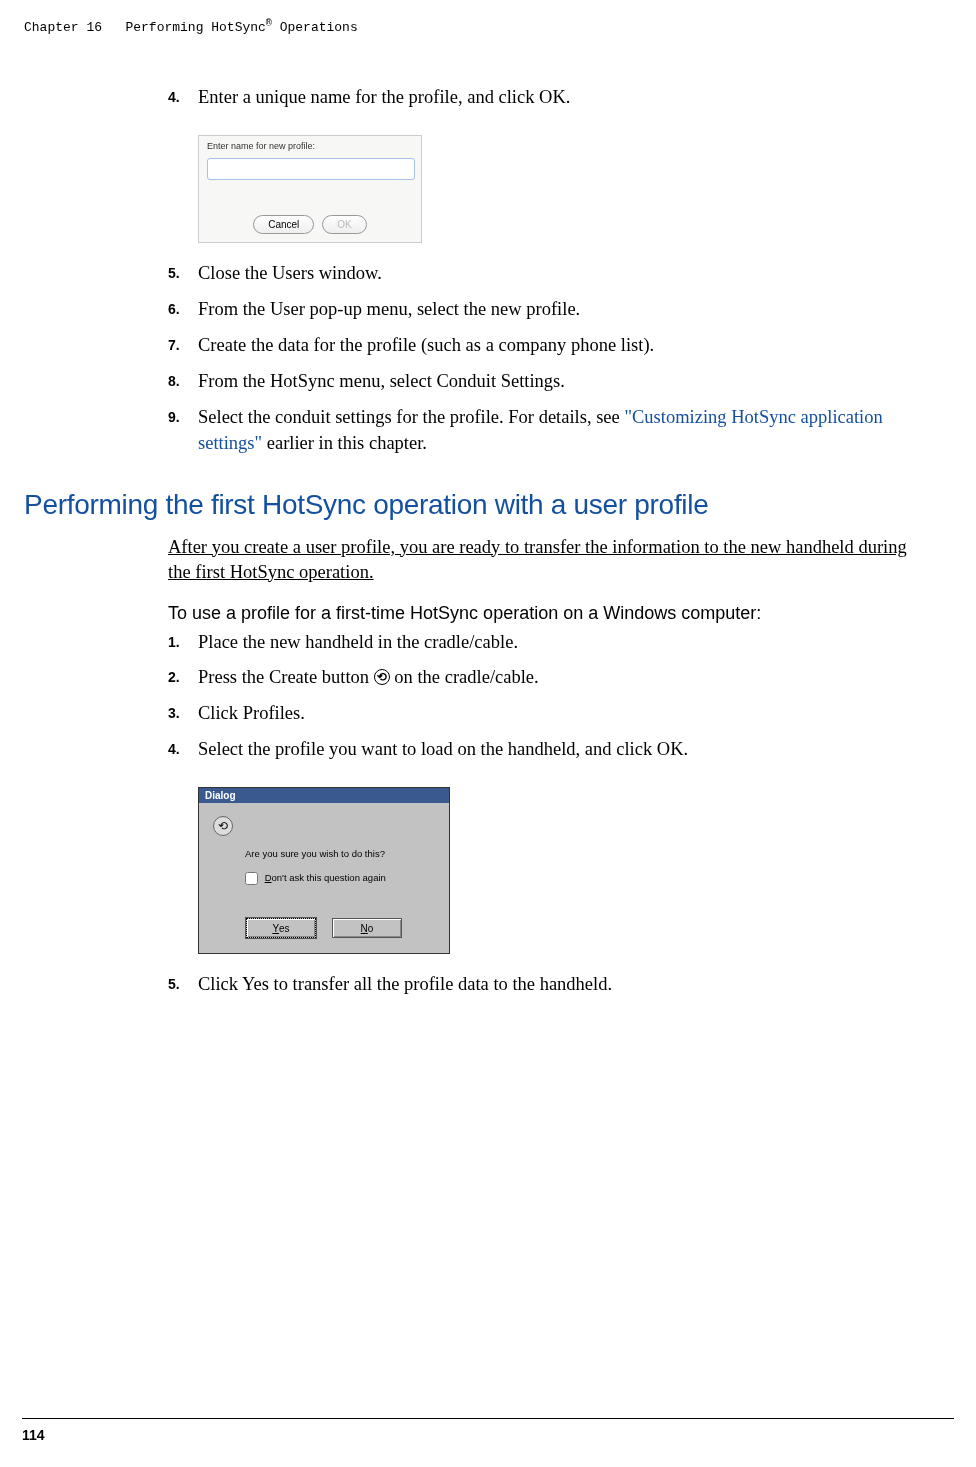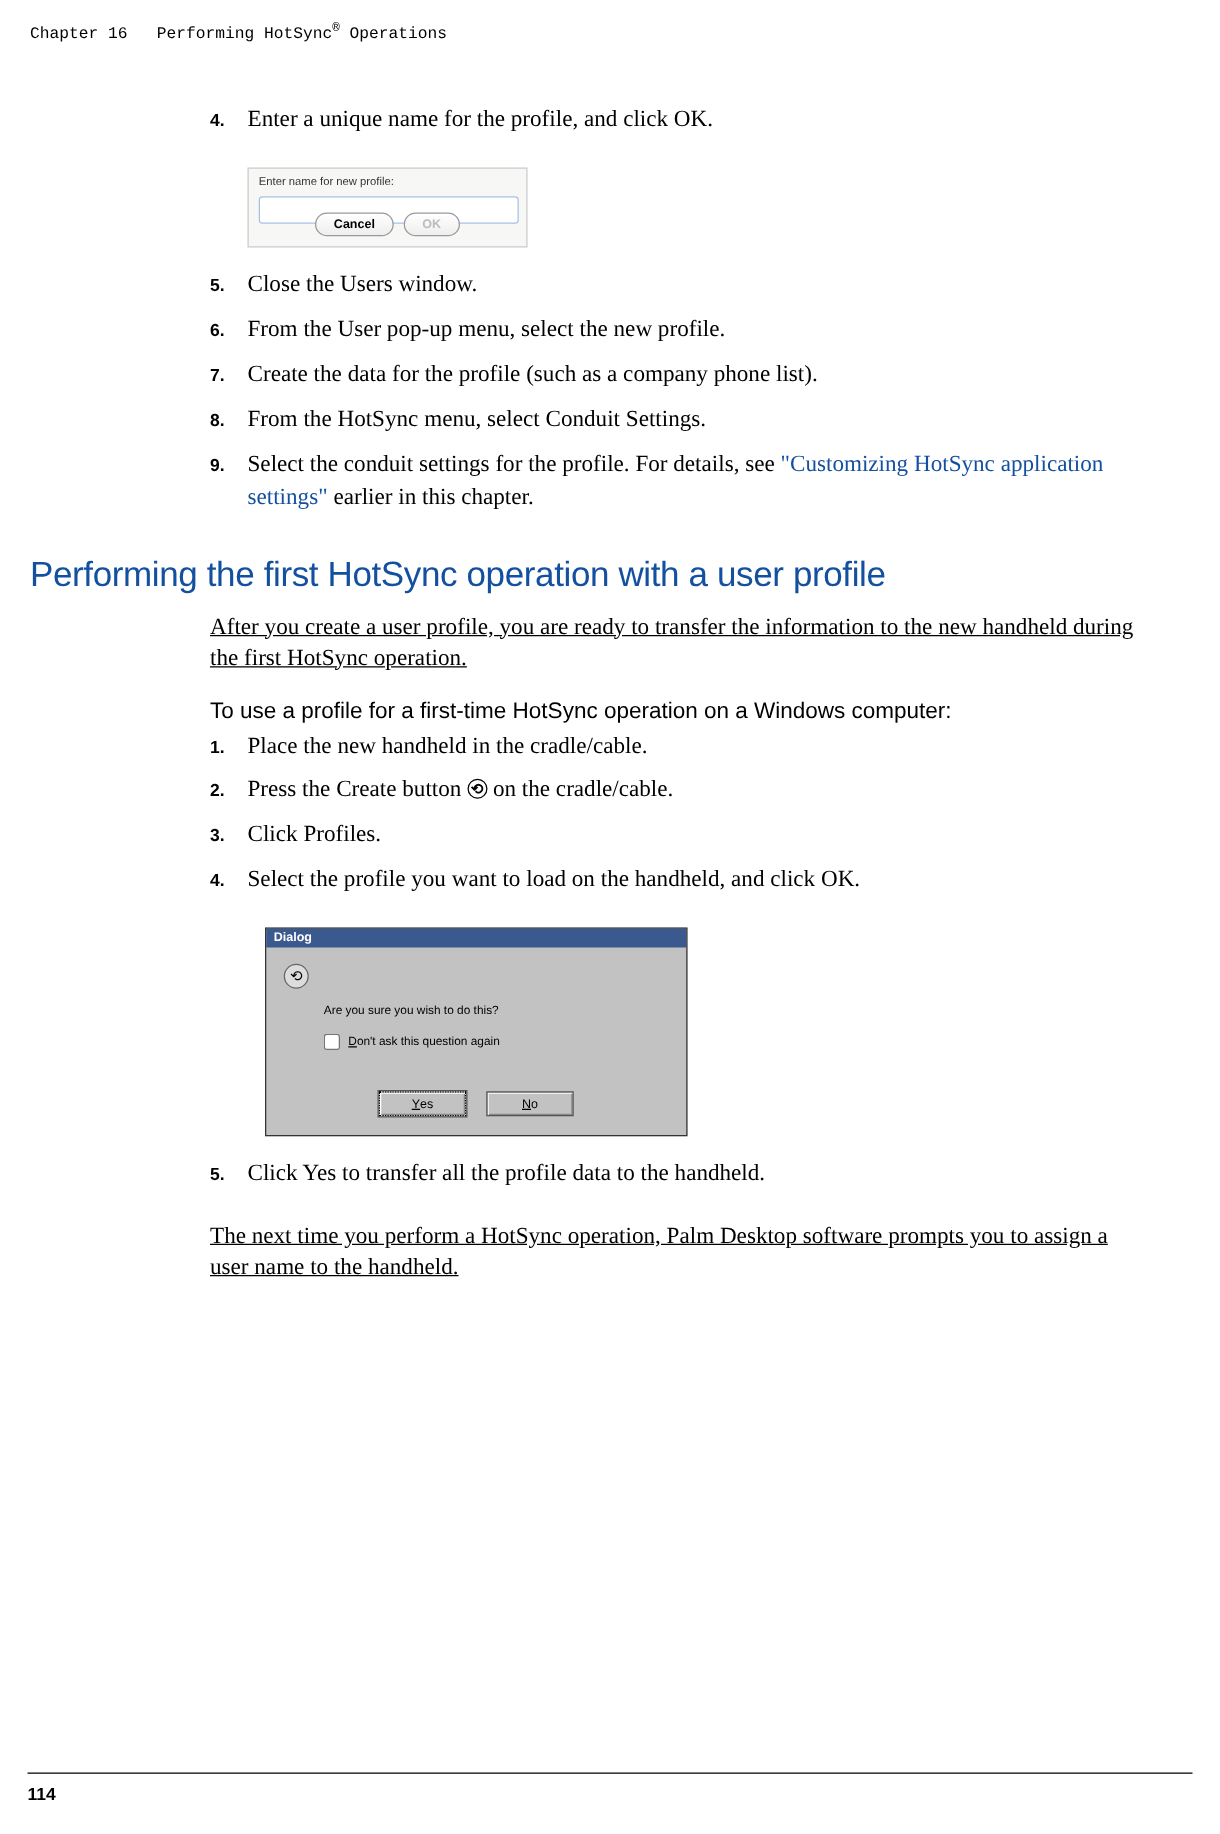--- a/index.html
+++ b/index.html
@@ -54,7 +54,7 @@
     .dialog-image-1 {
       margin: 8px 0 18px 30px;
       width: 224px;
-      height: 64px;
+      height: 108px;
       background: #f7f7f6;
       border: 1px solid #ccc;
       position: relative;

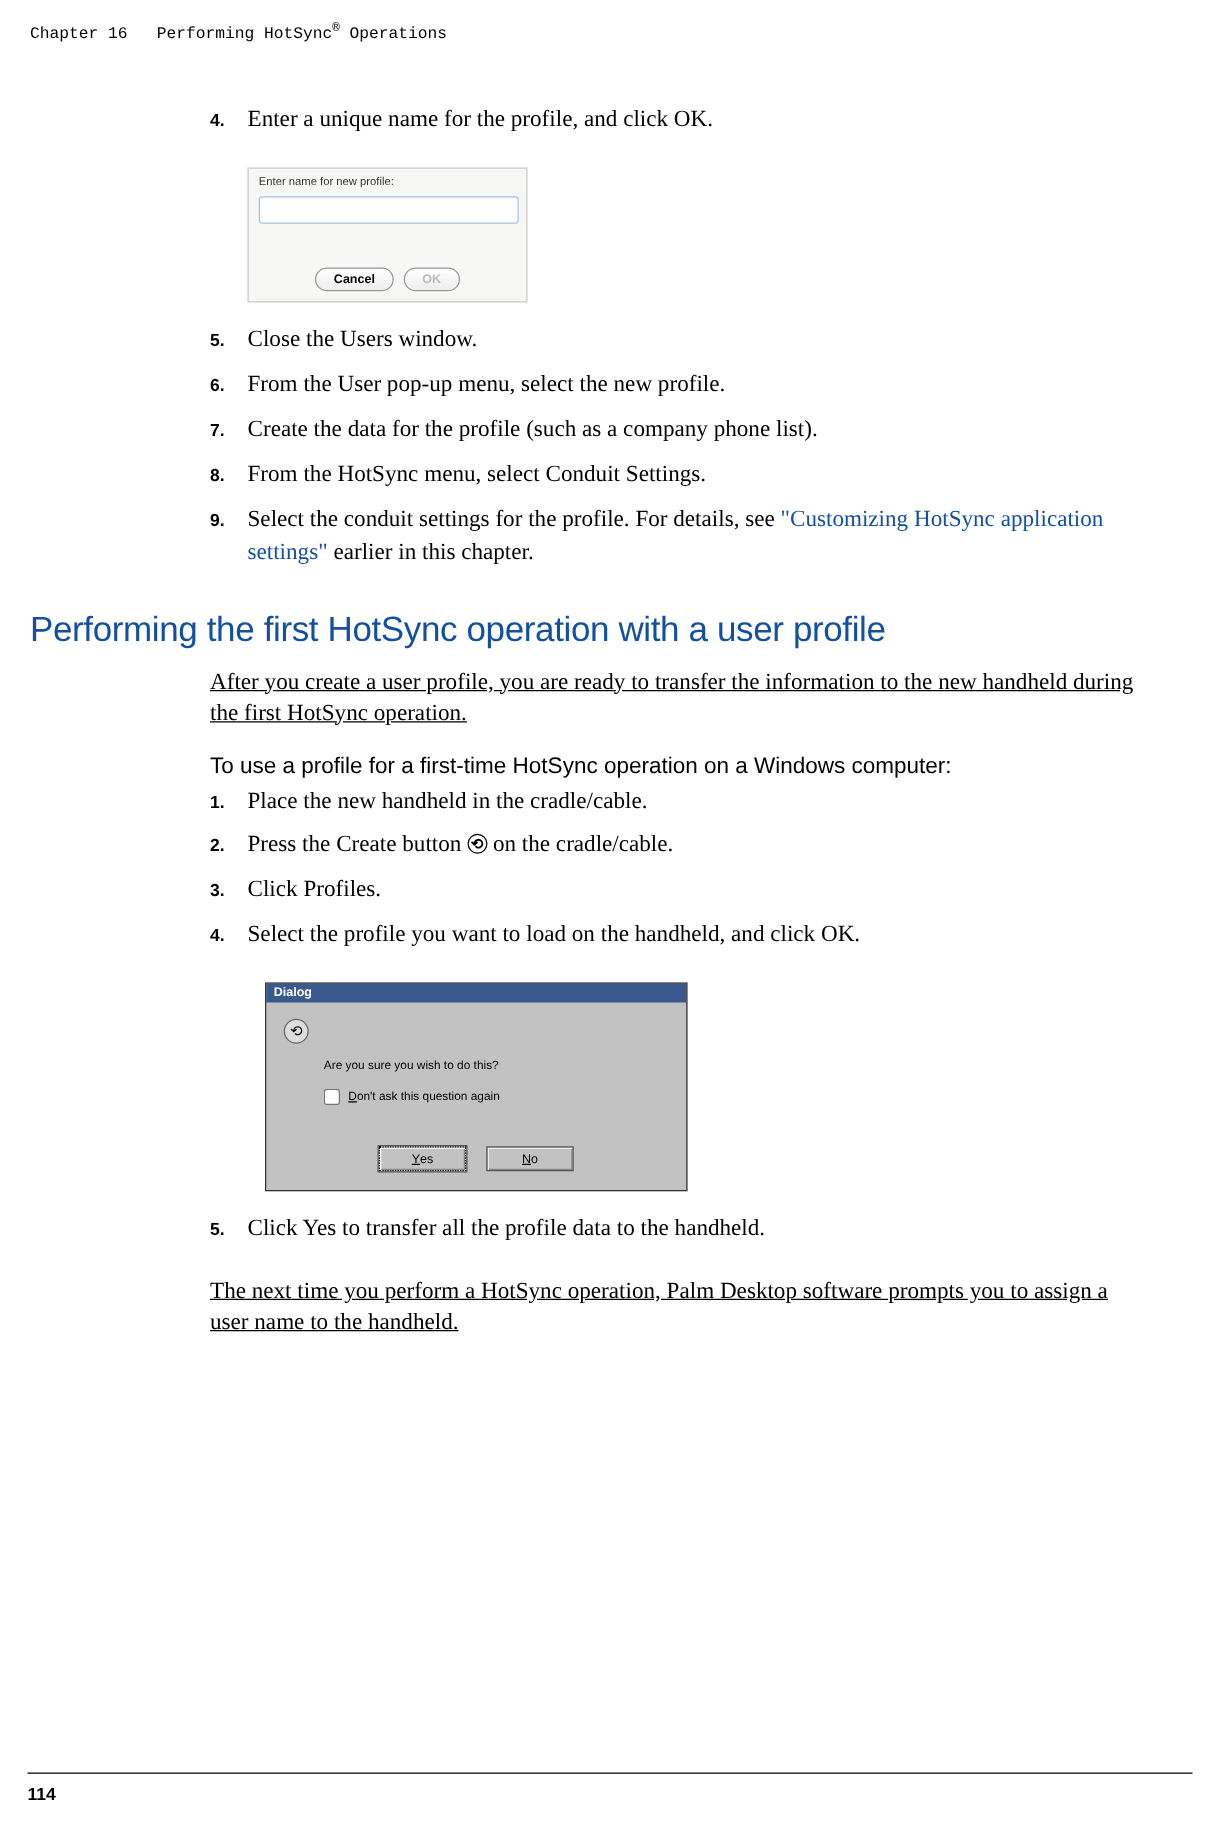--- a/index.html
+++ b/index.html
@@ -93,7 +93,6 @@
       border: 1px solid #999;
       border-radius: 10px;
       background: linear-gradient(#fff, #eee);
-      font-weight: bold;
     }
     .dialog-image-1 .btn.disabled {
       color: #bbb;

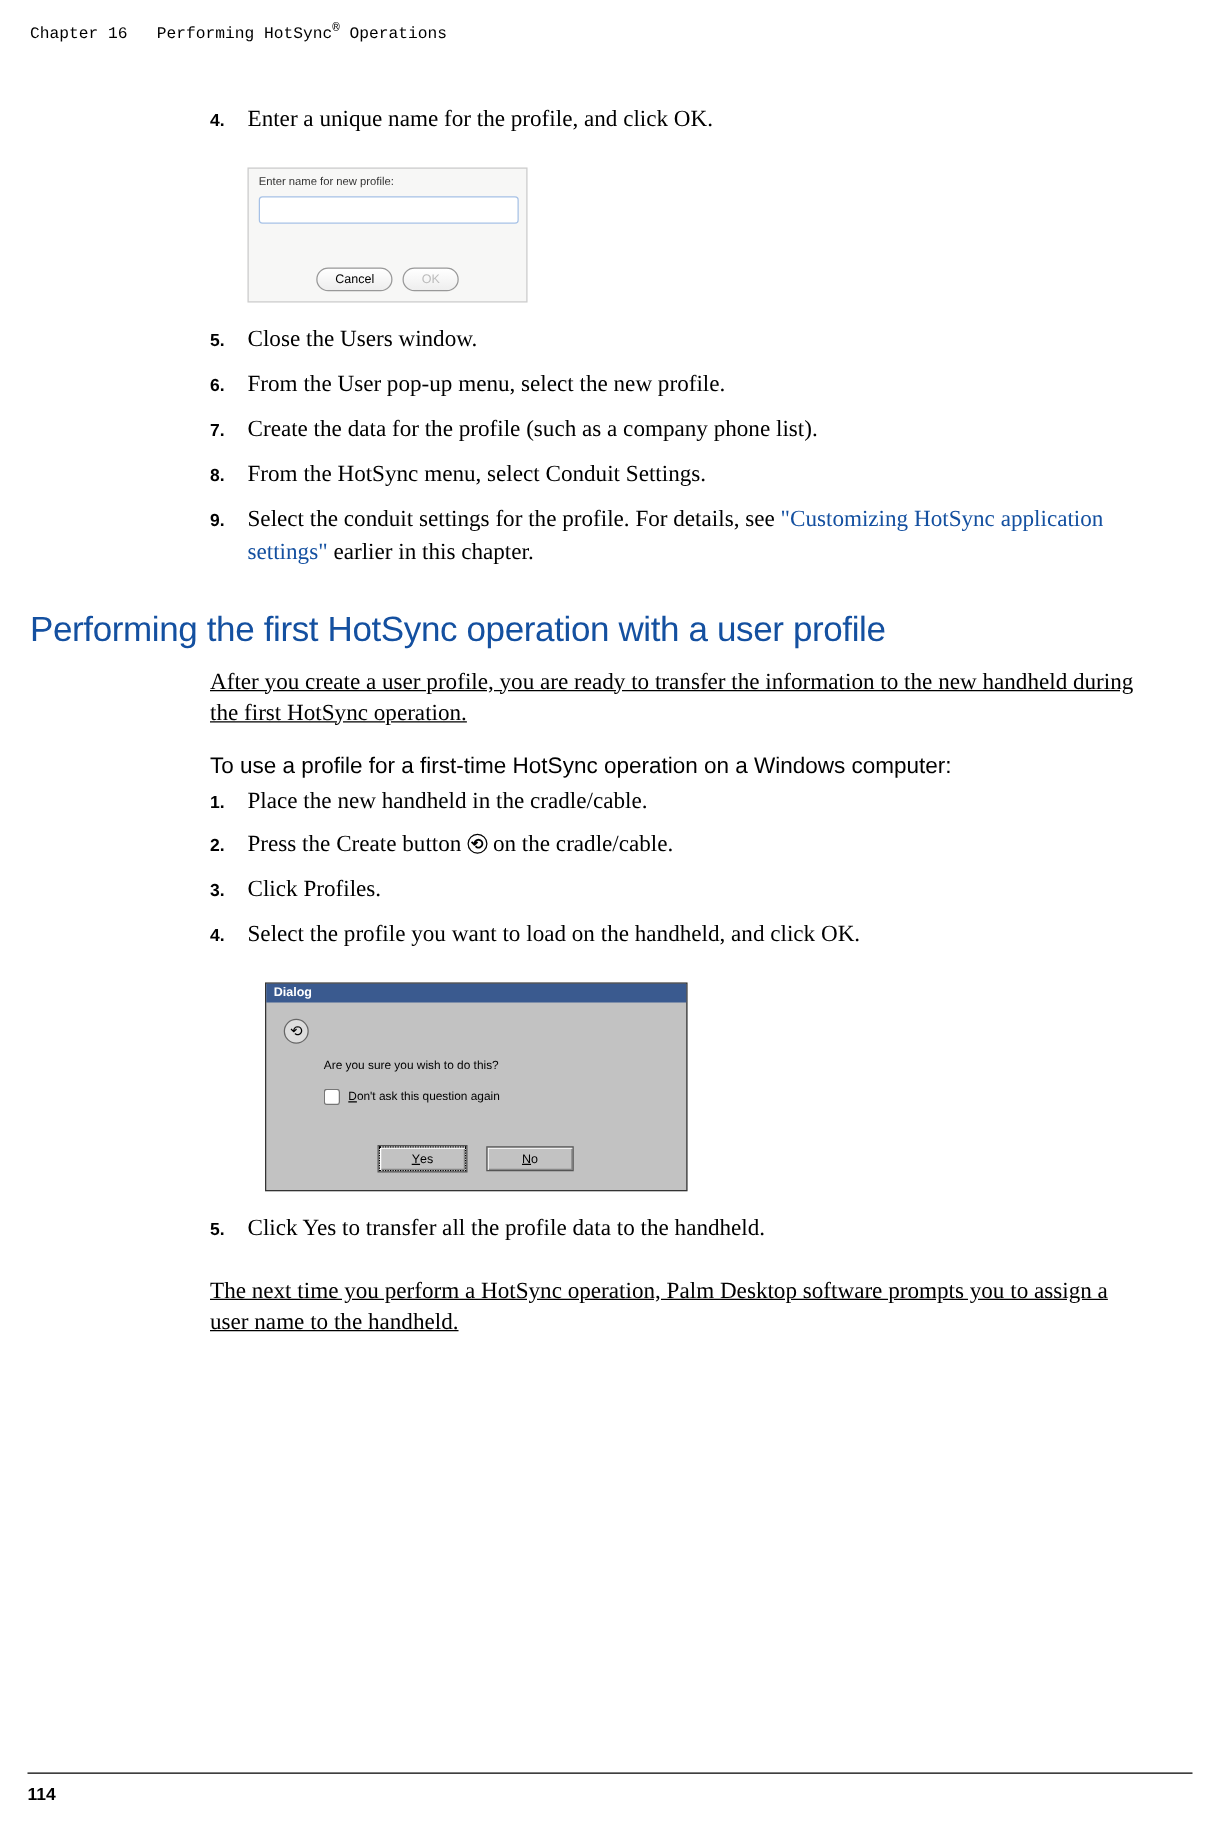--- a/index.html
+++ b/index.html
@@ -138,8 +138,8 @@
       font-size: 12px;
     }
     .dialog-image-2 {
-      margin: 10px 0 18px 44px;
-      width: 338px;
+      margin: 10px 0 18px 30px;
+      width: 252px;
       height: 167px;
       background: #c2c2c2;
       border: 1px solid #333;

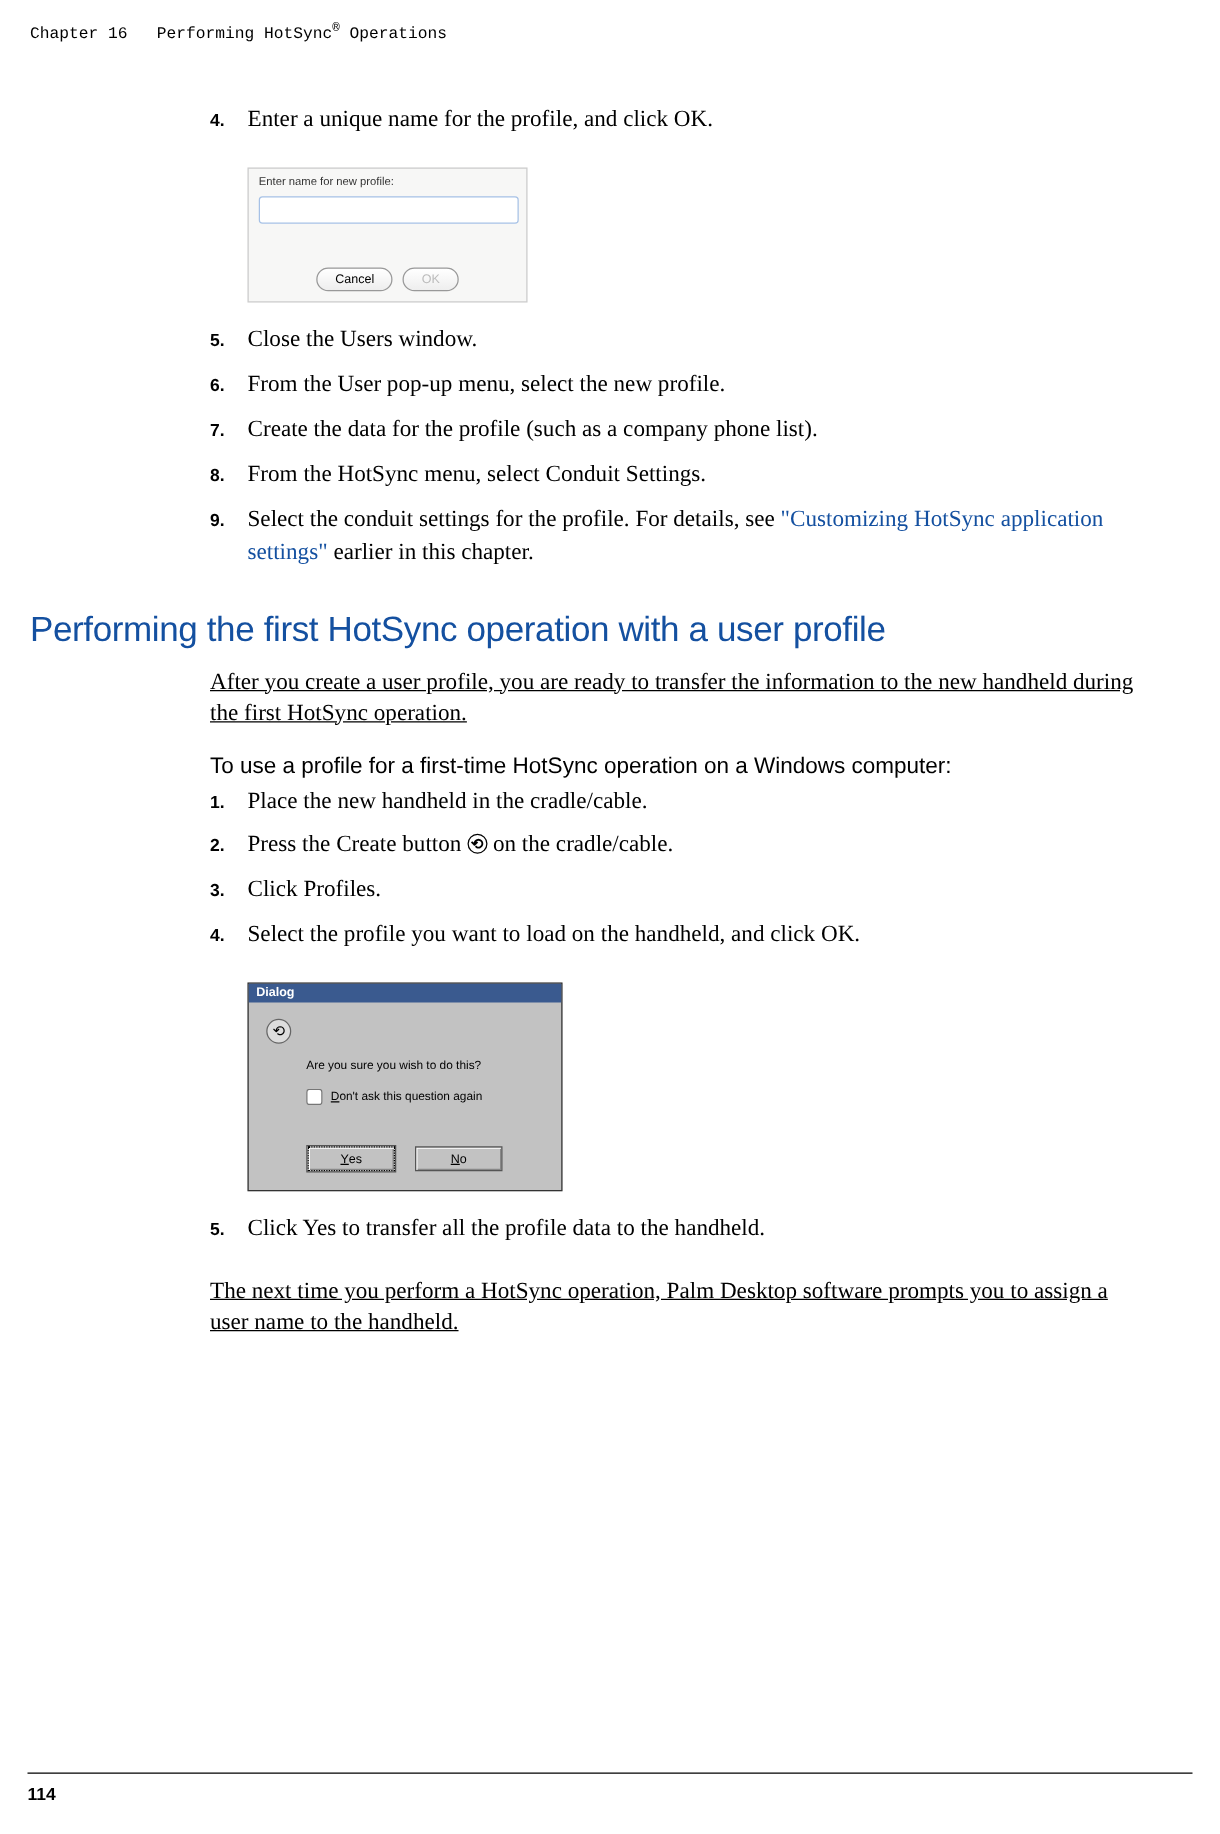--- a/index.html
+++ b/index.html
@@ -332,7 +332,6 @@
     </li>
   </ul>
 
-  <p class="body-para">The next time you perform a HotSync operation, Palm Desktop software prompts you to assign a user name to the handheld.</p>
 
 </div>
 

